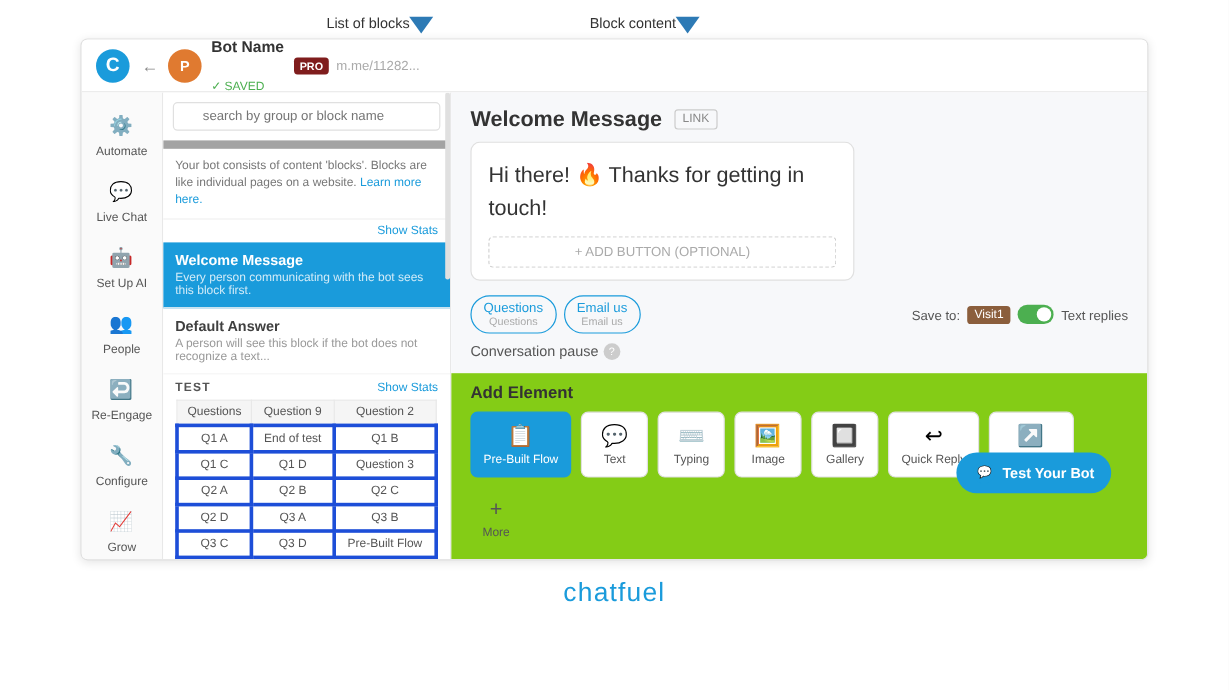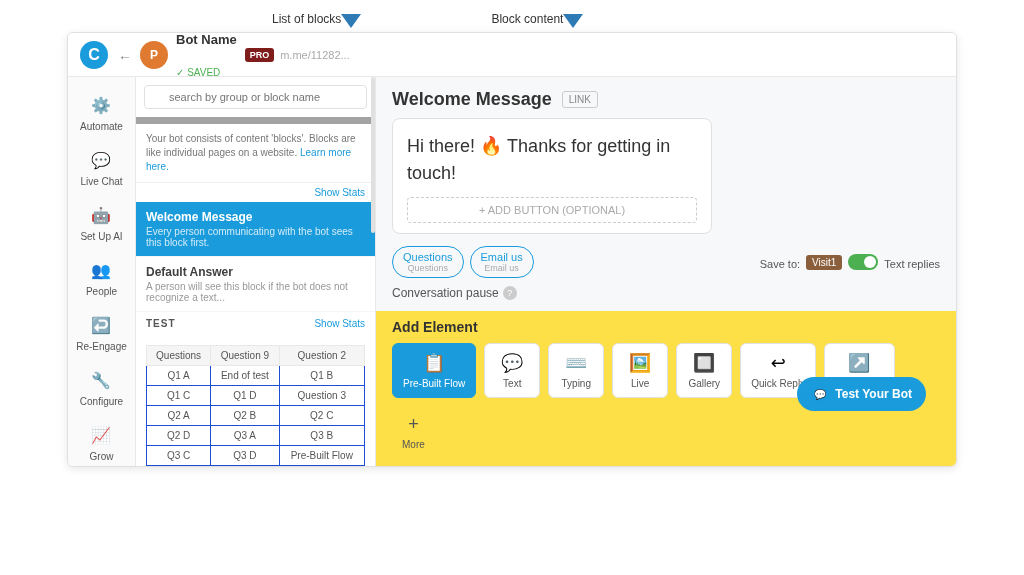--- a/index.html
+++ b/index.html
@@ -286,7 +286,7 @@
       display: flex;
       justify-content: space-between;
       align-items: center;
-      margin-bottom: 16px;
+      margin-bottom: 4px;
     }
 
     .test-title {

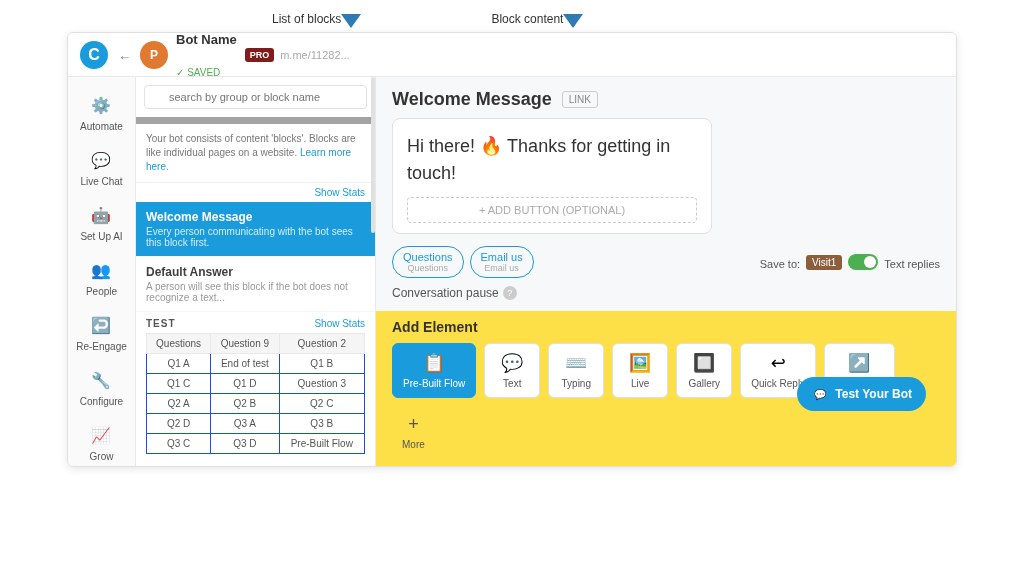--- a/index.html
+++ b/index.html
@@ -494,7 +494,7 @@
     
     .add-element-section {
       padding: 8px 16px;
-      background: #fde047;
+      background: #84cc16;
       flex-shrink: 0;
     }
 

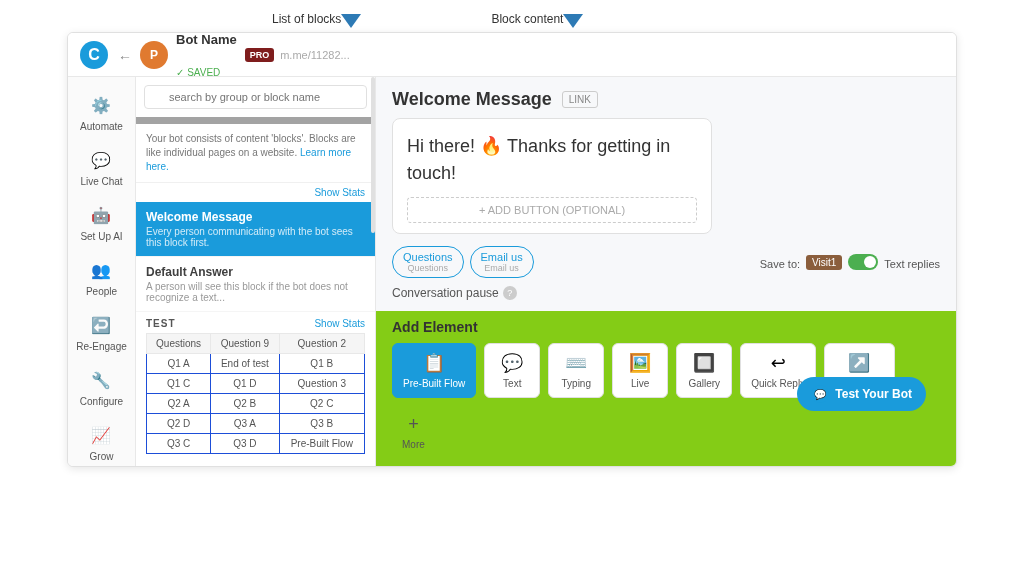--- a/index.html
+++ b/index.html
@@ -320,7 +320,7 @@
       padding: 4px 3px;
       text-align: center;
       color: #555;
-      border: 1px solid #1d4ed8;
+      border: 3px solid #1d4ed8;
     }
 
     

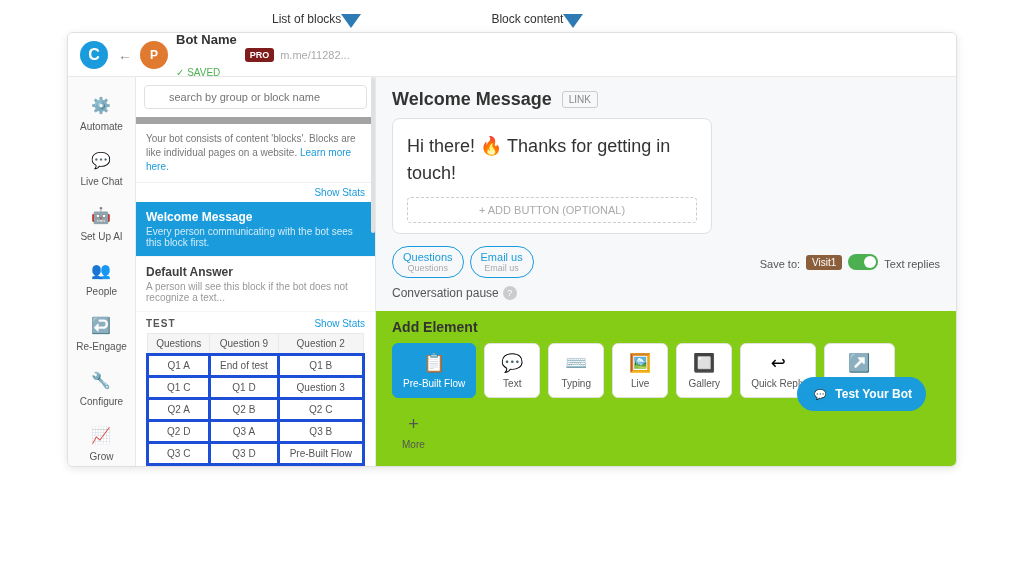--- a/index.html
+++ b/index.html
@@ -799,7 +799,7 @@
               </div>
               <div class="element-btn">
                 <span class="elem-icon">🖼️</span>
-                <span class="elem-label">Live</span>
+                <span class="elem-label">Image</span>
               </div>
               <div class="element-btn">
                 <span class="elem-icon">🔲</span>

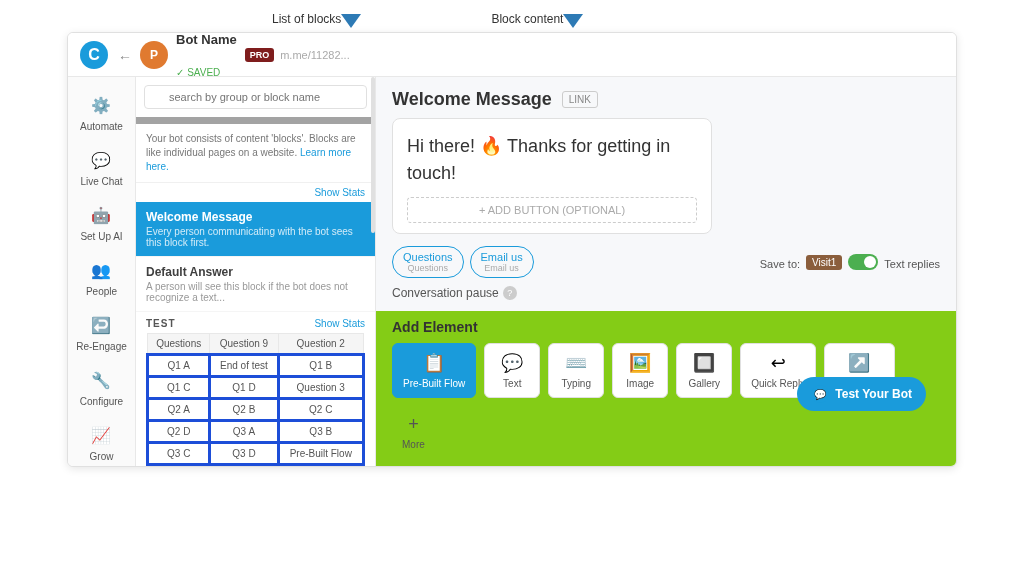--- a/index.html
+++ b/index.html
@@ -830,6 +830,9 @@
     </div>
   </div>
 
+  <div class="chatfuel-footer">
+    <div class="chatfuel-logo">chatfuel</div>
+  </div>
 
 </div>
 

